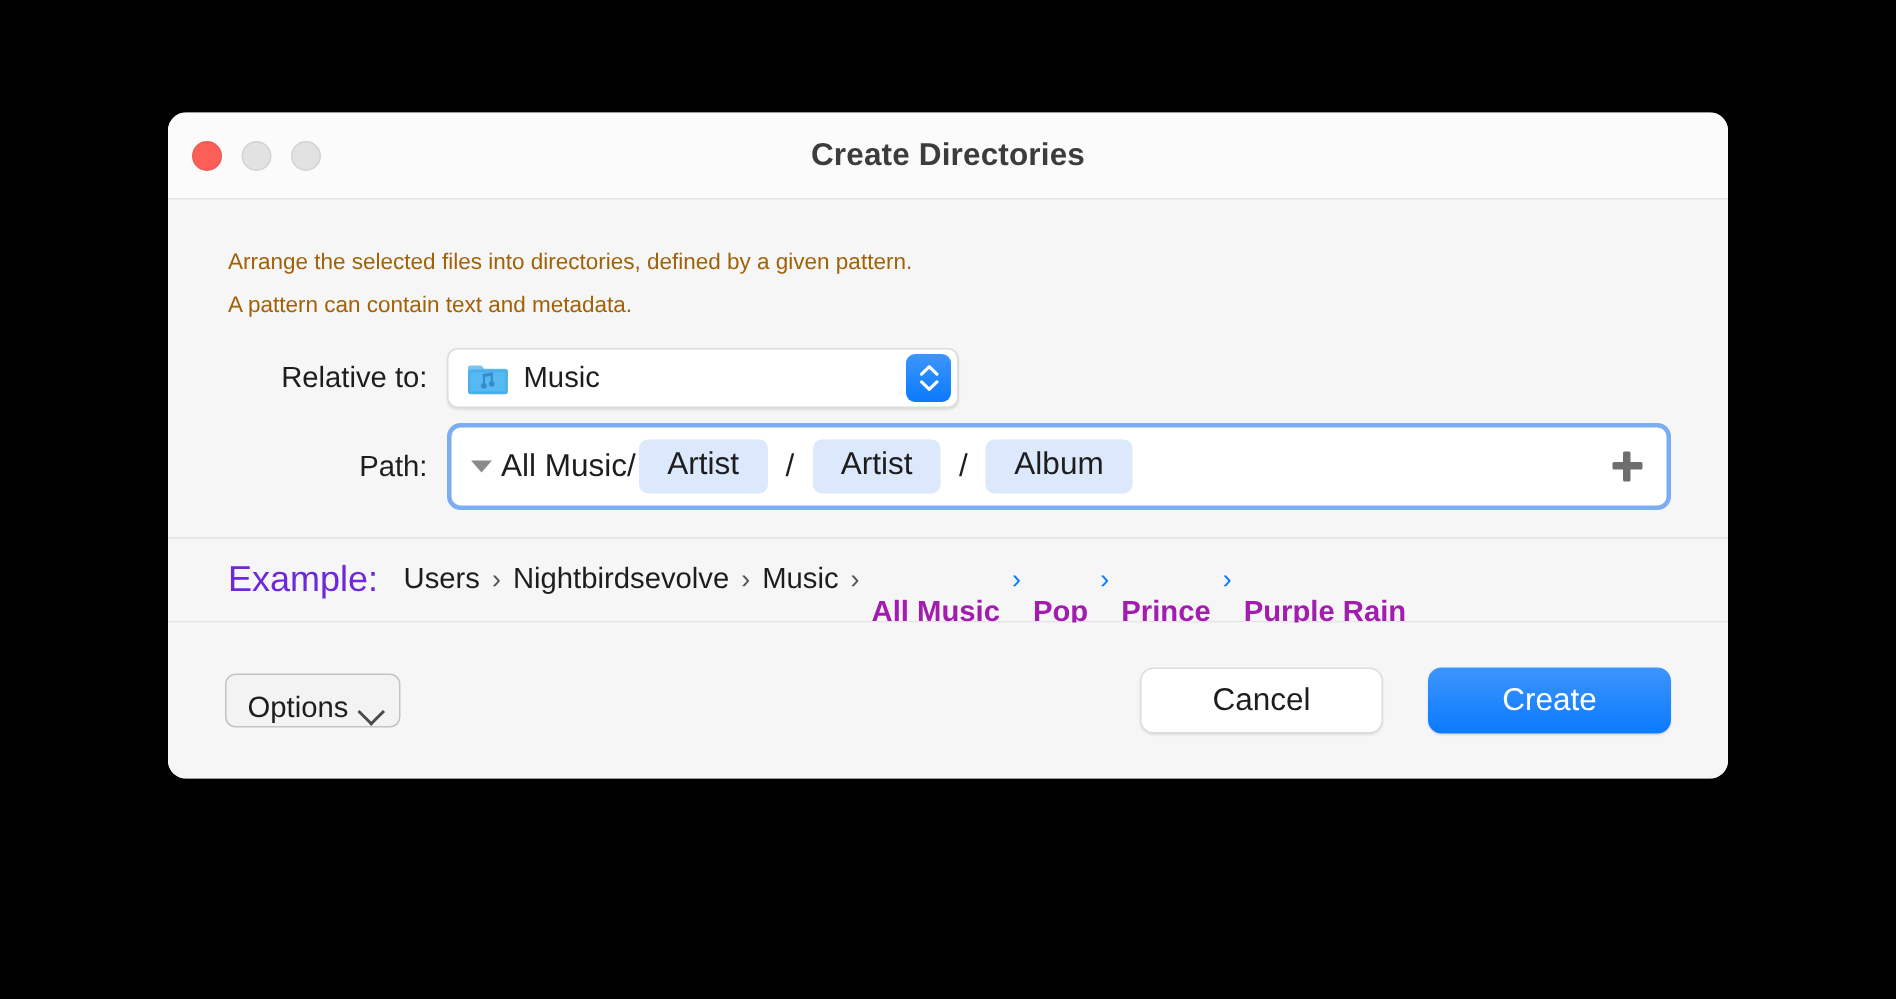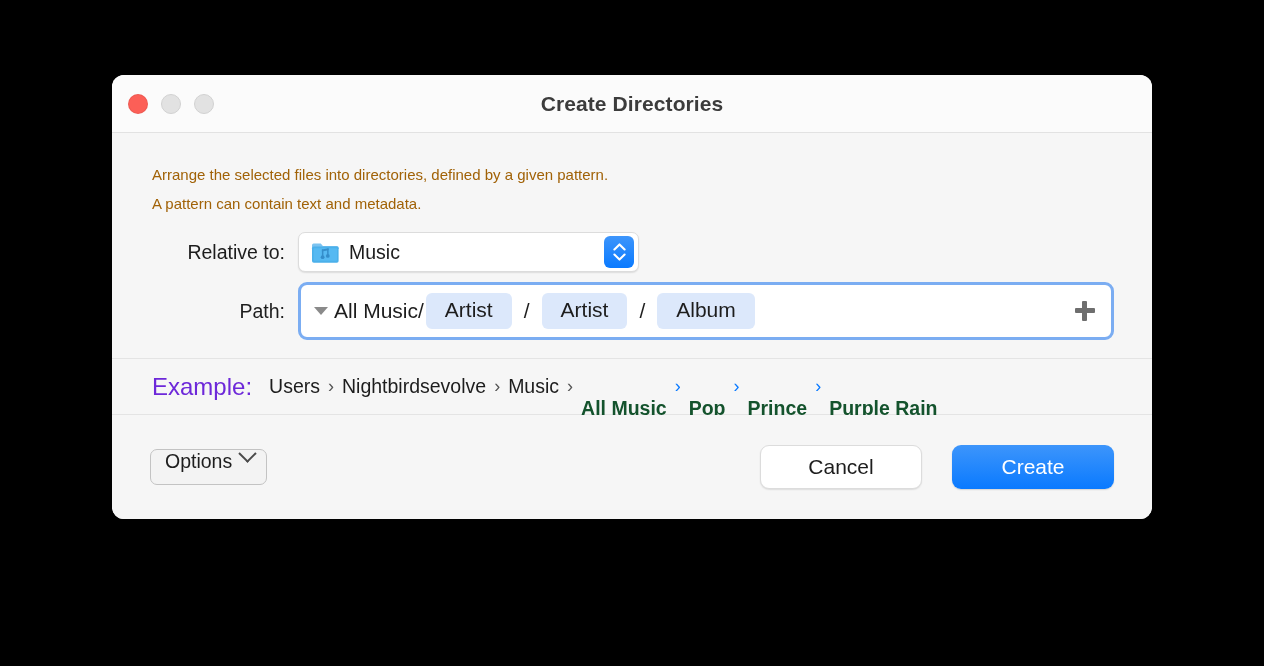--- a/index.html
+++ b/index.html
@@ -241,7 +241,7 @@
     white-space: nowrap;
   }
   .crumb.highlight {
-    color: #14532d;
+    color: #a21caf;
     font-weight: bold;
     margin-top: 44px;
   }

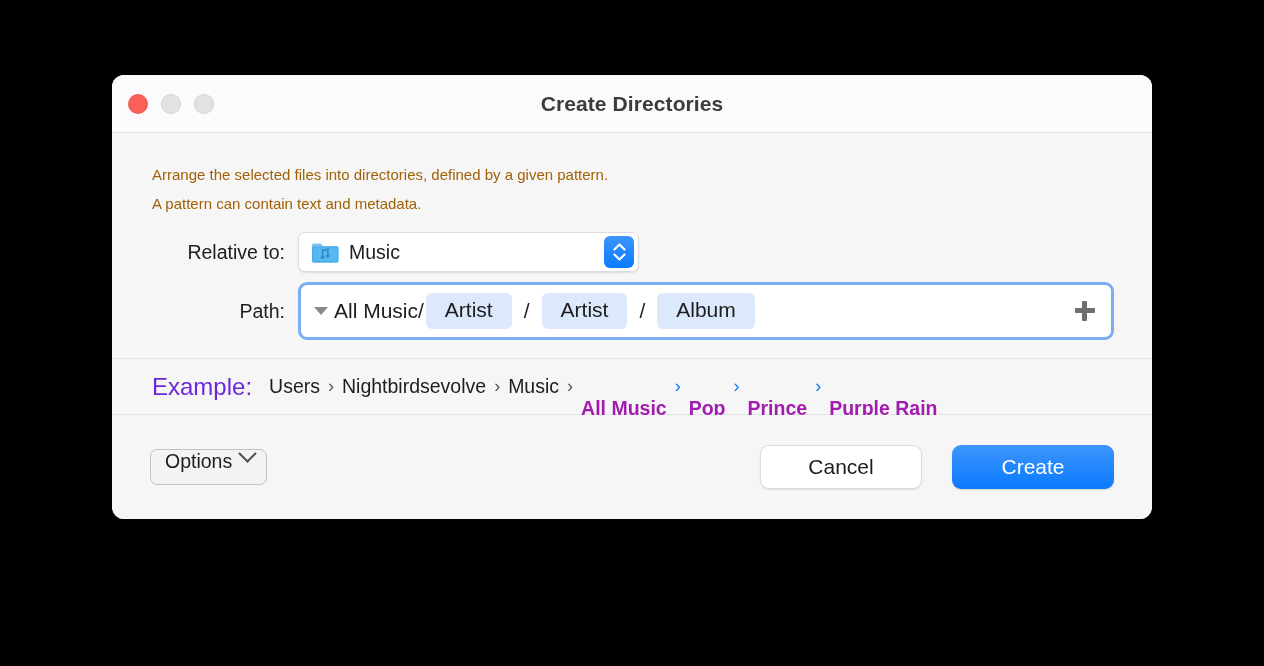--- a/index.html
+++ b/index.html
@@ -268,7 +268,7 @@
     border-radius: 7px;
     background: #f3f3f3;
     display: flex;
-    align-items: flex-start;
+    align-items: flex-end;
     padding: 0 12px 0 14px;
     font-size: 19.5px;
     color: #1d1d1d;

